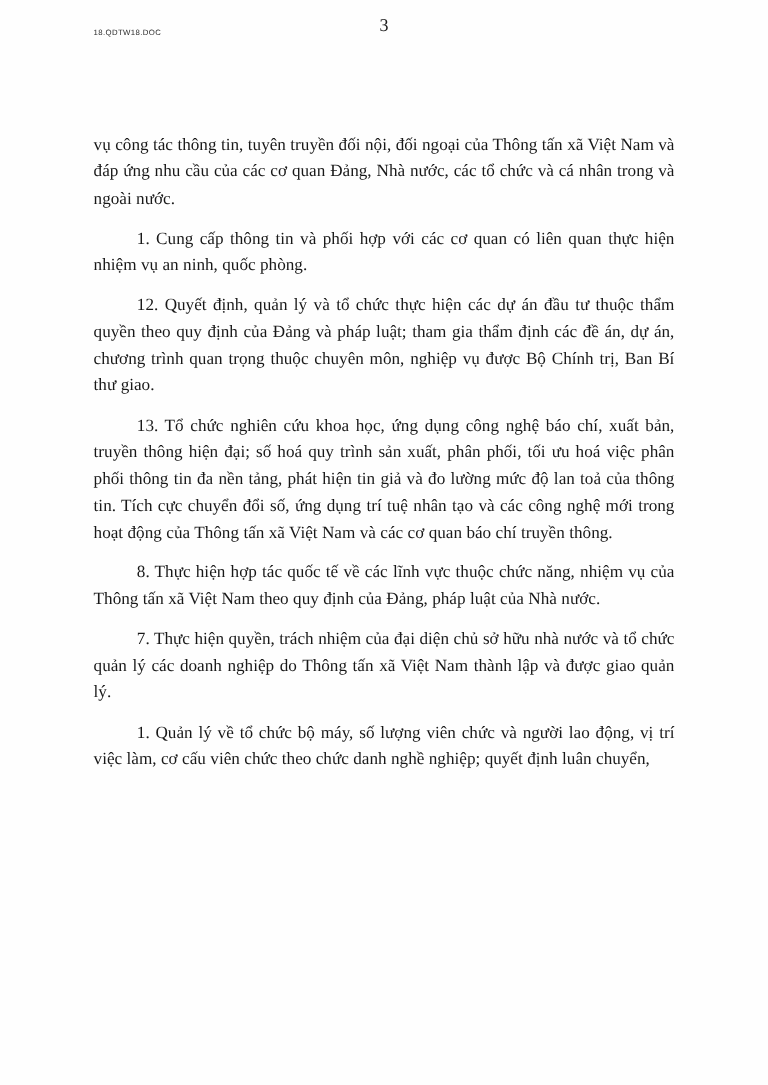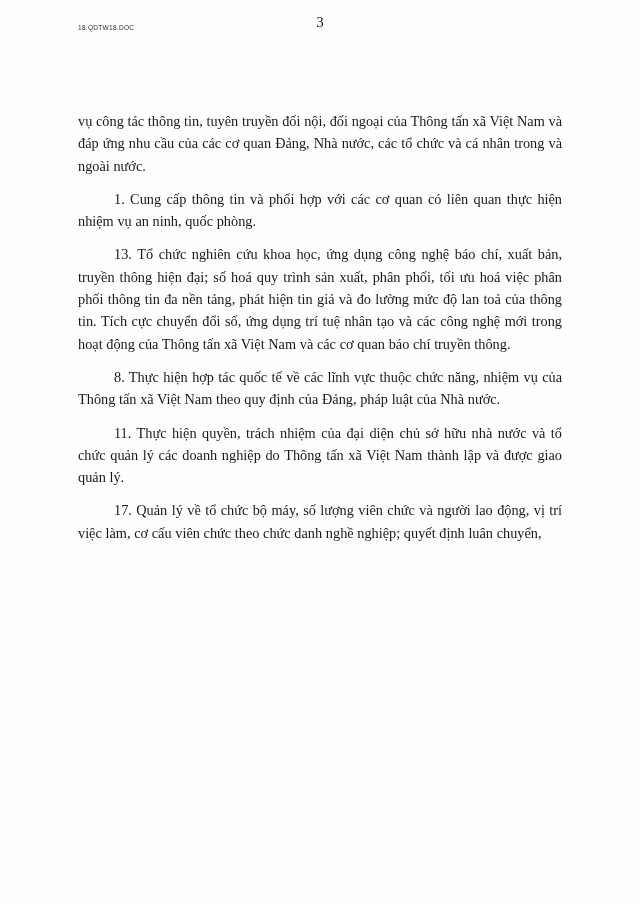--- a/index.html
+++ b/index.html
@@ -79,6 +79,7 @@
   <div class="body-area">
       <p class="para no-indent">vụ công tác thông tin, tuyên truyền đối nội, đối ngoại của Thông tấn xã Việt Nam và đáp ứng nhu cầu của các cơ quan Đảng, Nhà nước, các tổ chức và cá nhân trong và ngoài nước.</p>
       <p class="para">1. Cung cấp thông tin và phối hợp với các cơ quan có liên quan thực hiện nhiệm vụ an ninh, quốc phòng.</p>
+      <p class="para">12. Quyết định, quản lý và tổ chức thực hiện các dự án đầu tư thuộc thẩm quyền theo quy định của Đảng và pháp luật; tham gia thẩm định các đề án, dự án, chương trình quan trọng thuộc chuyên môn, nghiệp vụ được Bộ Chính trị, Ban Bí thư giao.</p>
       <p class="para">13. Tổ chức nghiên cứu khoa học, ứng dụng công nghệ báo chí, xuất bản, truyền thông hiện đại; số hoá quy trình sản xuất, phân phối, tối ưu hoá việc phân phối thông tin đa nền tảng, phát hiện tin giả và đo lường mức độ lan toả của thông tin. Tích cực chuyển đổi số, ứng dụng trí tuệ nhân tạo và các công nghệ mới trong hoạt động của Thông tấn xã Việt Nam và các cơ quan báo chí truyền thông.</p>
       <p class="para">8. Thực hiện hợp tác quốc tế về các lĩnh vực thuộc chức năng, nhiệm vụ của Thông tấn xã Việt Nam theo quy định của Đảng, pháp luật của Nhà nước.</p>
       <p class="para">11. Thực hiện quyền, trách nhiệm của đại diện chủ sở hữu nhà nước và tổ chức quản lý các doanh nghiệp do Thông tấn xã Việt Nam thành lập và được giao quản lý.</p>

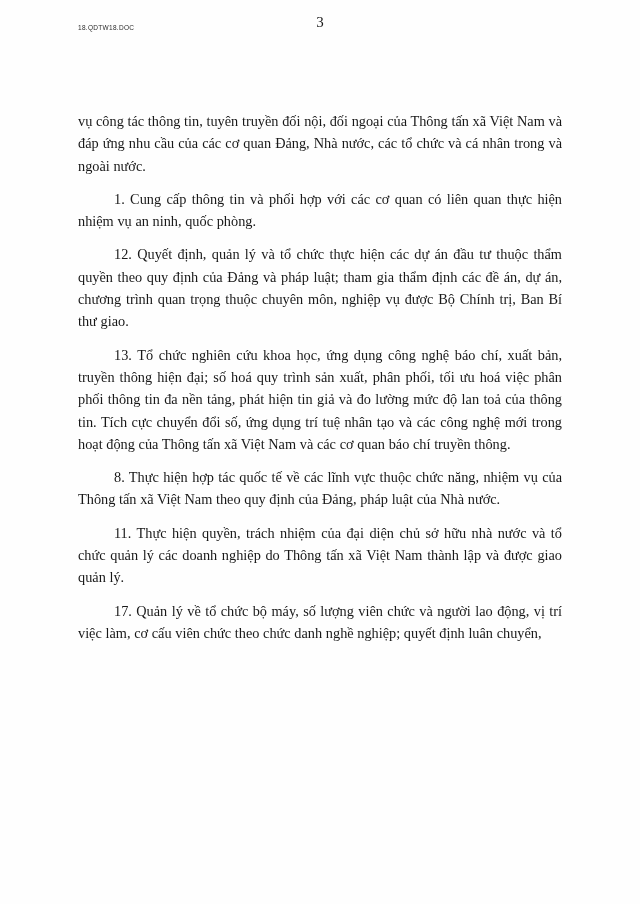--- a/index.html
+++ b/index.html
@@ -82,7 +82,7 @@
       <p class="para">12. Quyết định, quản lý và tổ chức thực hiện các dự án đầu tư thuộc thẩm quyền theo quy định của Đảng và pháp luật; tham gia thẩm định các đề án, dự án, chương trình quan trọng thuộc chuyên môn, nghiệp vụ được Bộ Chính trị, Ban Bí thư giao.</p>
       <p class="para">13. Tổ chức nghiên cứu khoa học, ứng dụng công nghệ báo chí, xuất bản, truyền thông hiện đại; số hoá quy trình sản xuất, phân phối, tối ưu hoá việc phân phối thông tin đa nền tảng, phát hiện tin giả và đo lường mức độ lan toả của thông tin. Tích cực chuyển đổi số, ứng dụng trí tuệ nhân tạo và các công nghệ mới trong hoạt động của Thông tấn xã Việt Nam và các cơ quan báo chí truyền thông.</p>
       <p class="para">8. Thực hiện hợp tác quốc tế về các lĩnh vực thuộc chức năng, nhiệm vụ của Thông tấn xã Việt Nam theo quy định của Đảng, pháp luật của Nhà nước.</p>
-      <p class="para">11. Thực hiện quyền, trách nhiệm của đại diện chủ sở hữu nhà nước và tổ chức quản lý các doanh nghiệp do Thông tấn xã Việt Nam thành lập và được giao quản lý.</p>
+      <p class="para">7. Thực hiện quyền, trách nhiệm của đại diện chủ sở hữu nhà nước và tổ chức quản lý các doanh nghiệp do Thông tấn xã Việt Nam thành lập và được giao quản lý.</p>
       <p class="para">17. Quản lý về tổ chức bộ máy, số lượng viên chức và người lao động, vị trí việc làm, cơ cấu viên chức theo chức danh nghề nghiệp; quyết định luân chuyển,</p>
     </div>
 

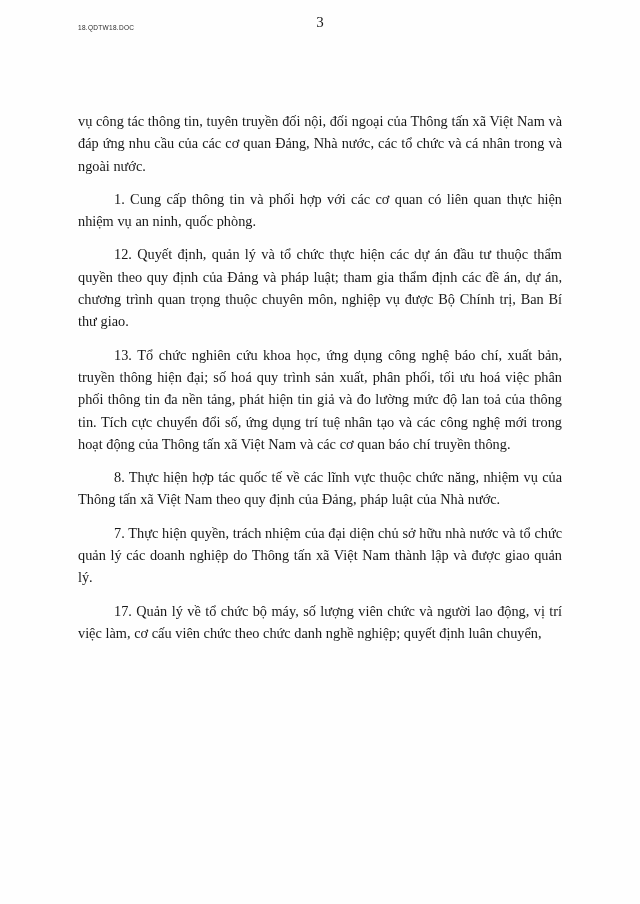--- a/index.html
+++ b/index.html
@@ -83,7 +83,7 @@
       <p class="para">13. Tổ chức nghiên cứu khoa học, ứng dụng công nghệ báo chí, xuất bản, truyền thông hiện đại; số hoá quy trình sản xuất, phân phối, tối ưu hoá việc phân phối thông tin đa nền tảng, phát hiện tin giả và đo lường mức độ lan toả của thông tin. Tích cực chuyển đổi số, ứng dụng trí tuệ nhân tạo và các công nghệ mới trong hoạt động của Thông tấn xã Việt Nam và các cơ quan báo chí truyền thông.</p>
       <p class="para">8. Thực hiện hợp tác quốc tế về các lĩnh vực thuộc chức năng, nhiệm vụ của Thông tấn xã Việt Nam theo quy định của Đảng, pháp luật của Nhà nước.</p>
       <p class="para">7. Thực hiện quyền, trách nhiệm của đại diện chủ sở hữu nhà nước và tổ chức quản lý các doanh nghiệp do Thông tấn xã Việt Nam thành lập và được giao quản lý.</p>
-      <p class="para">17. Quản lý về tổ chức bộ máy, số lượng viên chức và người lao động, vị trí việc làm, cơ cấu viên chức theo chức danh nghề nghiệp; quyết định luân chuyển,</p>
+      <p class="para">1. Quản lý về tổ chức bộ máy, số lượng viên chức và người lao động, vị trí việc làm, cơ cấu viên chức theo chức danh nghề nghiệp; quyết định luân chuyển,</p>
     </div>
 
 </div>

